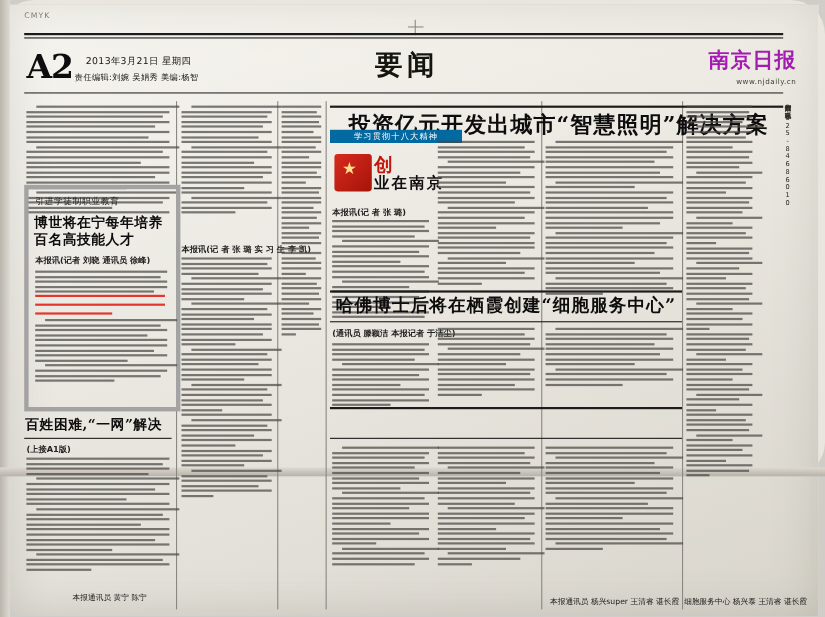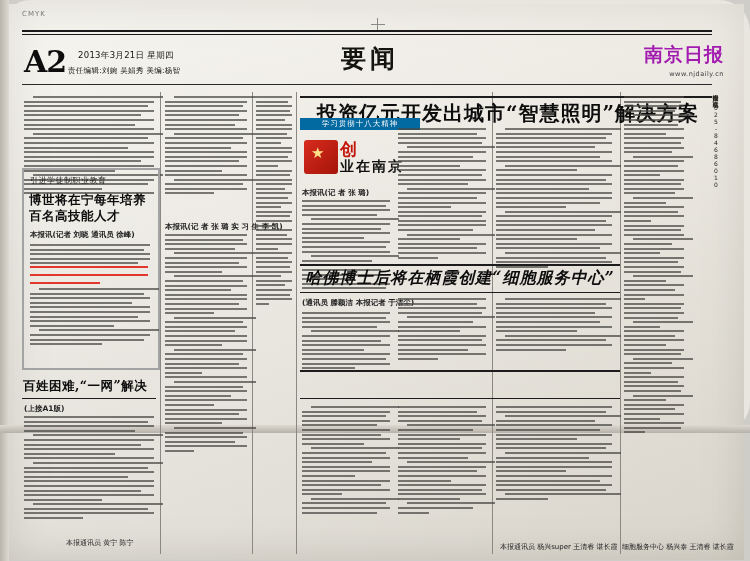--- a/index.html
+++ b/index.html
@@ -109,7 +109,7 @@
   
   .redbox{
     position:absolute;left:22px;top:168px;width:134px;height:198px;
-    border:2px solid #a3a3a3;
+    border:4px solid #a3a3a3;
   }
   .red-underline{
     position:absolute;background:#e2231a;height:1.5px;opacity:.9;

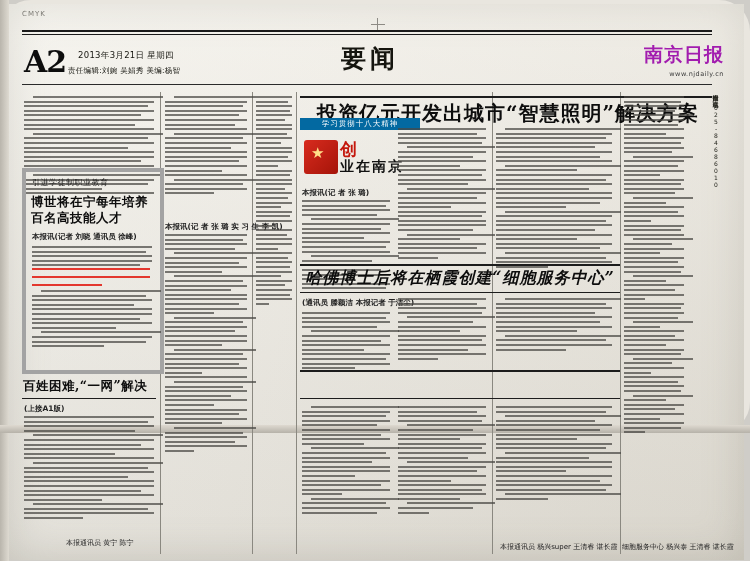--- a/index.html
+++ b/index.html
@@ -101,7 +101,7 @@
     font-weight:bold;color:#0d0d0d;
   }
   .hl-main{font-size:20px;letter-spacing:1px;}
-  .hl-sub{font-size:16px;letter-spacing:1px;font-style:italic;}
+  .hl-sub{font-size:16px;letter-spacing:1px;}
   .hl-sm{font-size:12.5px;letter-spacing:.5px;}
   .kicker{font-size:8px;color:#222;letter-spacing:.5px;}
   .byline{font-size:7.5px;color:#222;font-weight:bold;}

